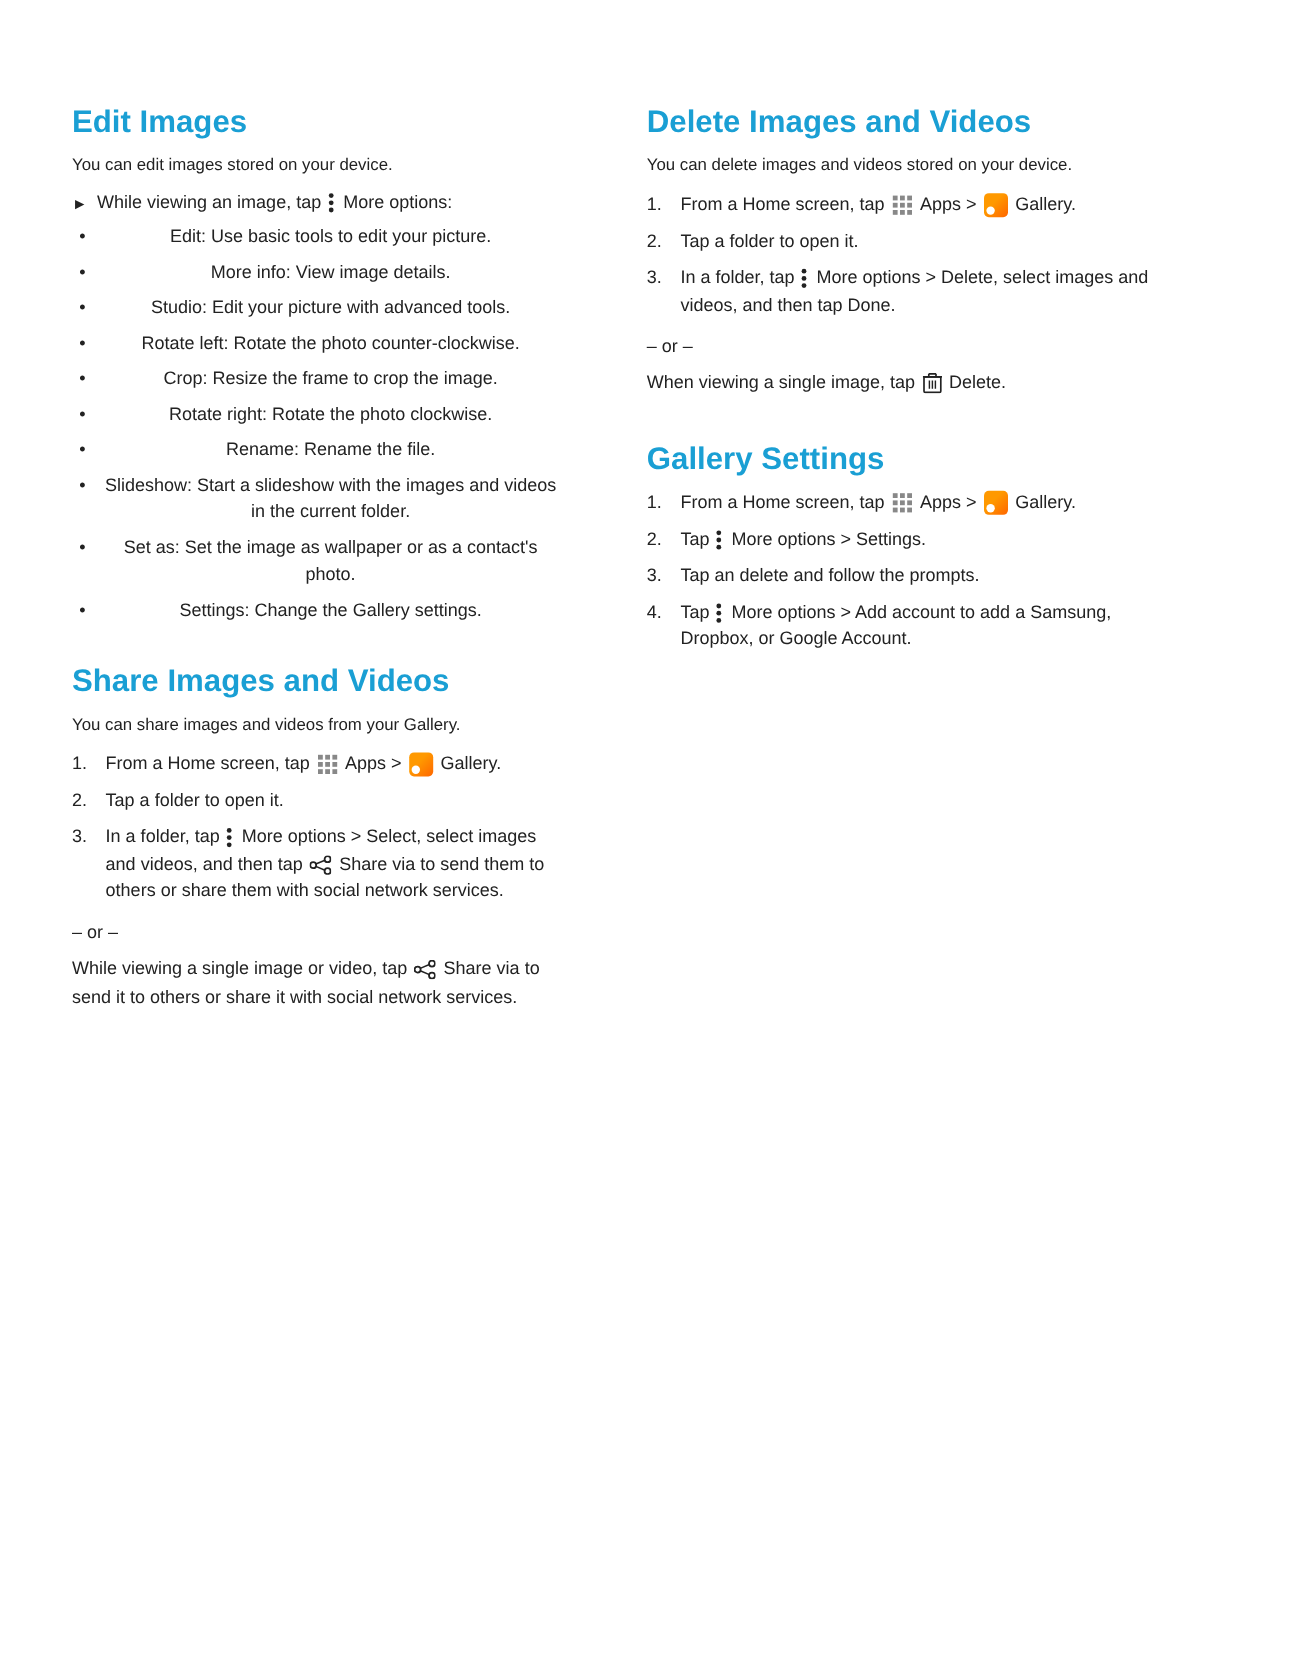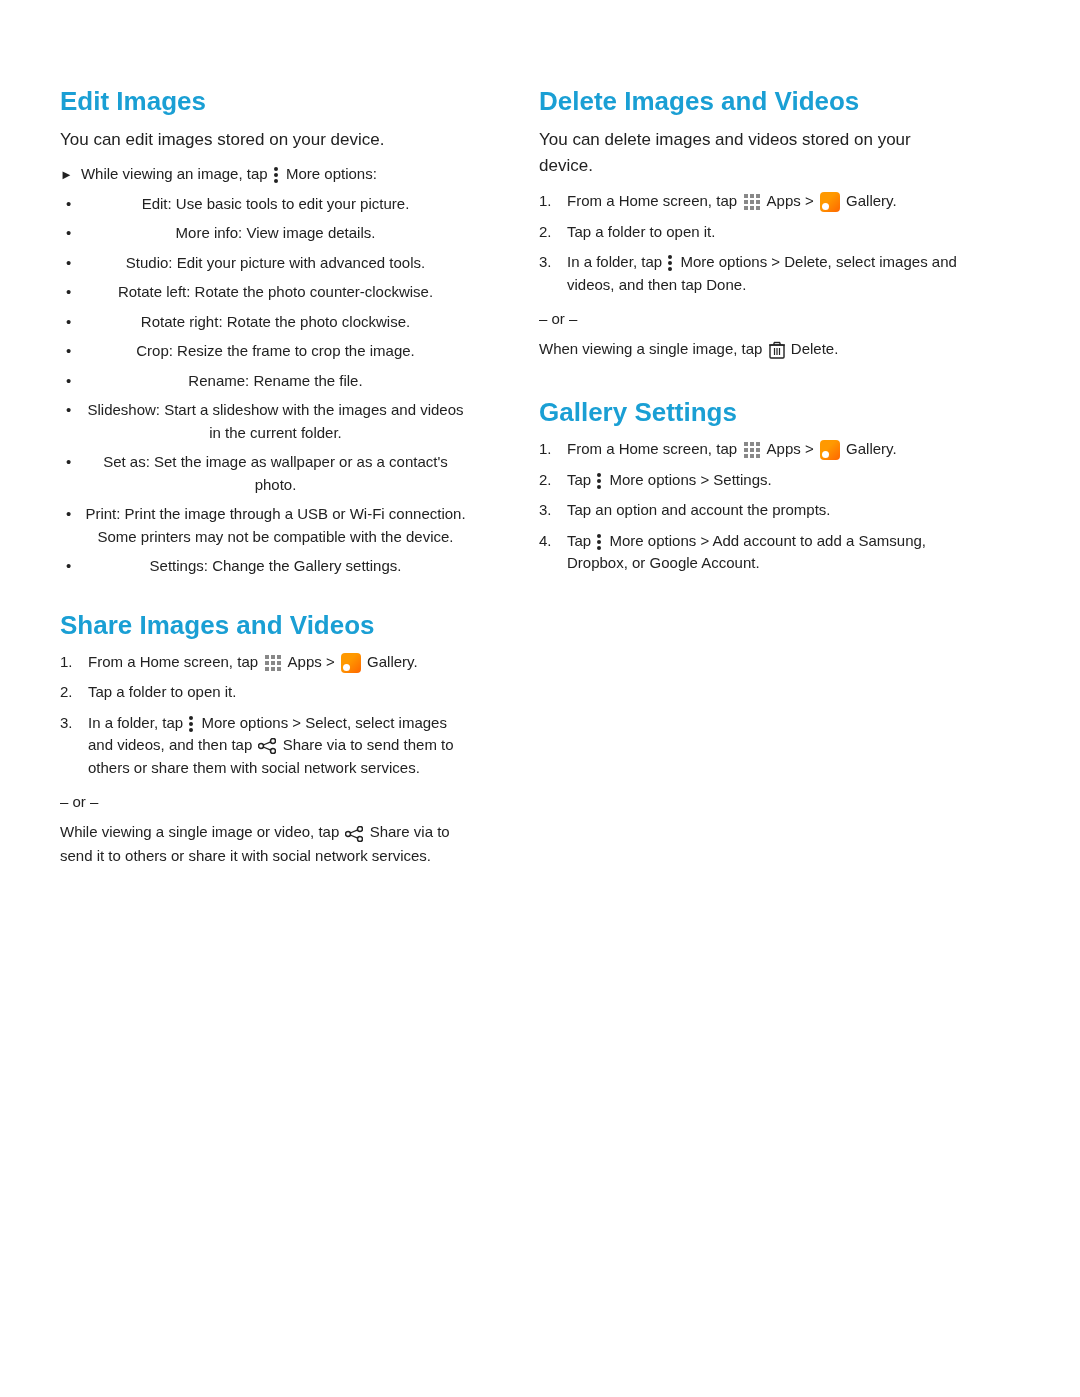--- a/index.html
+++ b/index.html
@@ -40,7 +40,7 @@
       margin-top: 0;
     }
     .section-intro {
-      font-size: 17px;
+      font-size: 14px;
       color: #222;
       margin-bottom: 12px;
       line-height: 1.5;

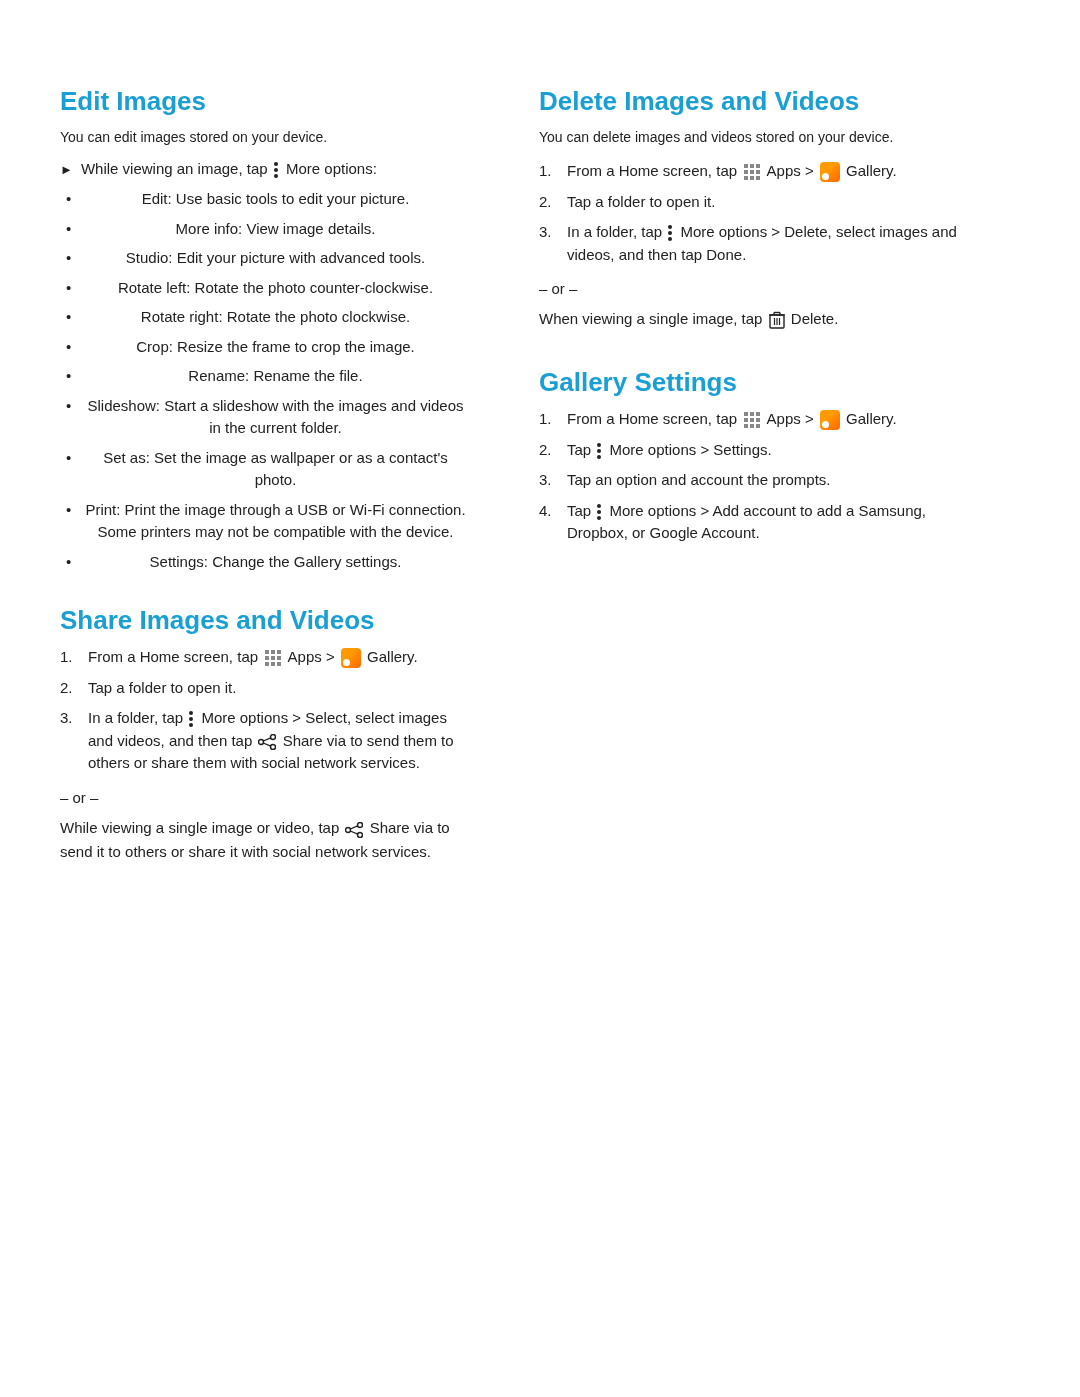--- a/index.html
+++ b/index.html
@@ -229,8 +229,8 @@
       <li><b>More info</b>: View image details.</li>
       <li><b>Studio</b>: Edit your picture with advanced tools.</li>
       <li><b>Rotate left</b>: Rotate the photo counter-clockwise.</li>
+      <li><b>Crop</b>: Resize the frame to crop the image.</li>
       <li><b>Rotate right</b>: Rotate the photo clockwise.</li>
-      <li><b>Crop</b>: Resize the frame to crop the image.</li>
       <li><b>Rename</b>: Rename the file.</li>
       <li><b>Slideshow</b>: Start a slideshow with the images and videos in the current folder.</li>
       <li><b>Set as</b>: Set the image as wallpaper or as a contact's photo.</li>

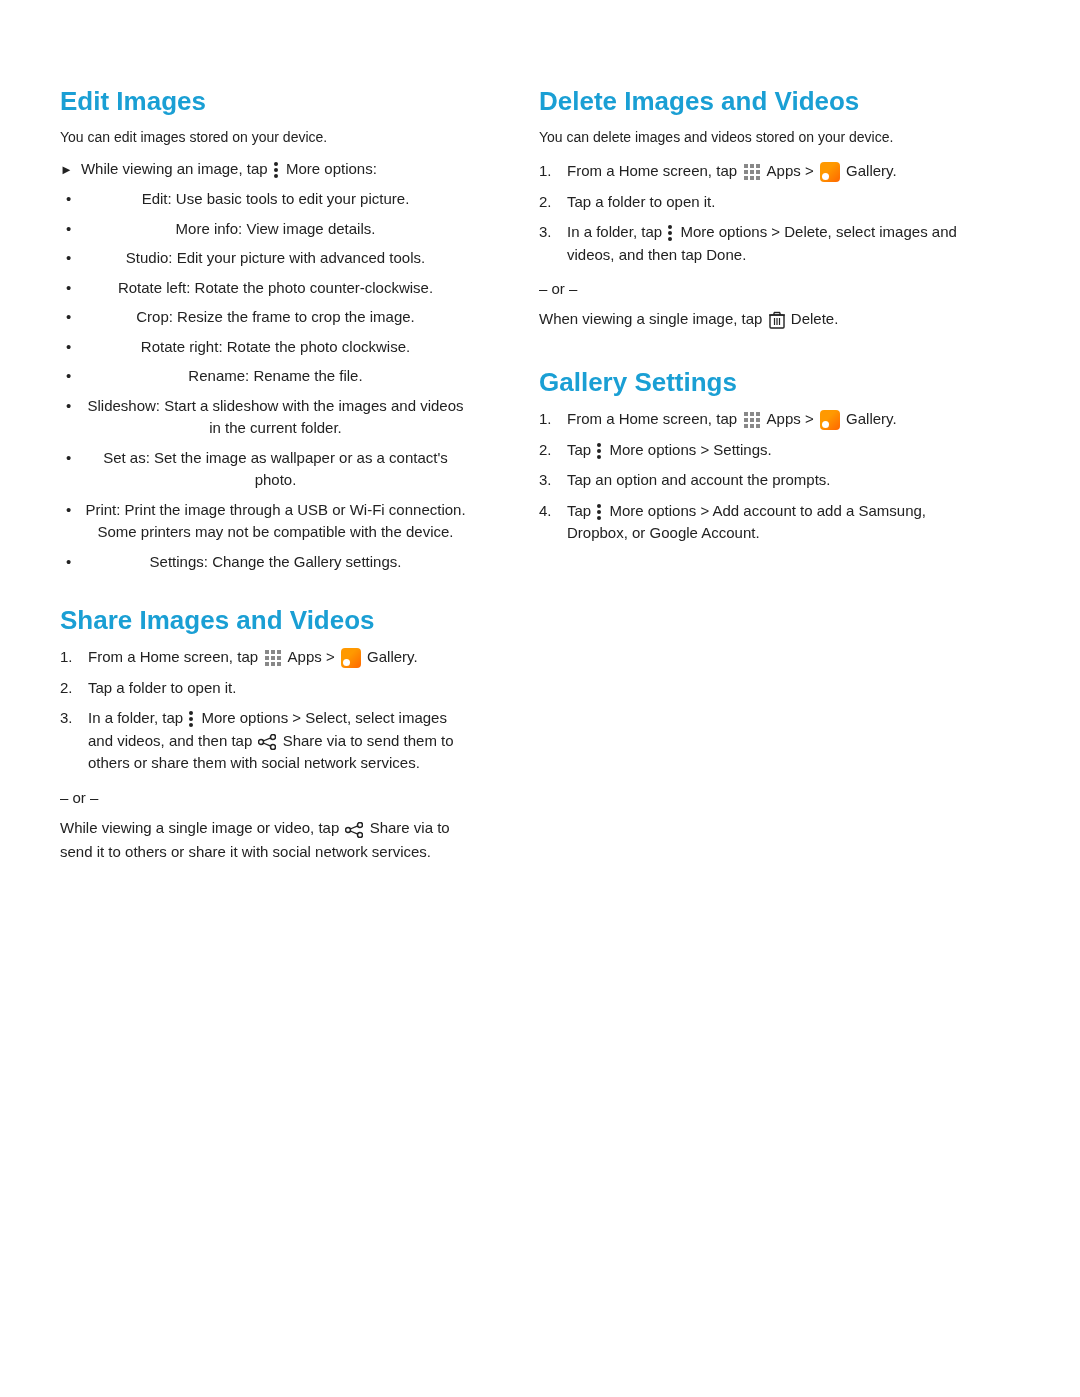--- a/index.html
+++ b/index.html
@@ -402,7 +402,7 @@
         </li>
         <li>
           <span class="step-num">3.</span>
-          <span class="step-content">Tap an option and account the prompts.</span>
+          <span class="step-content">Tap an delete and follow the prompts.</span>
         </li>
         <li>
           <span class="step-num">4.</span>

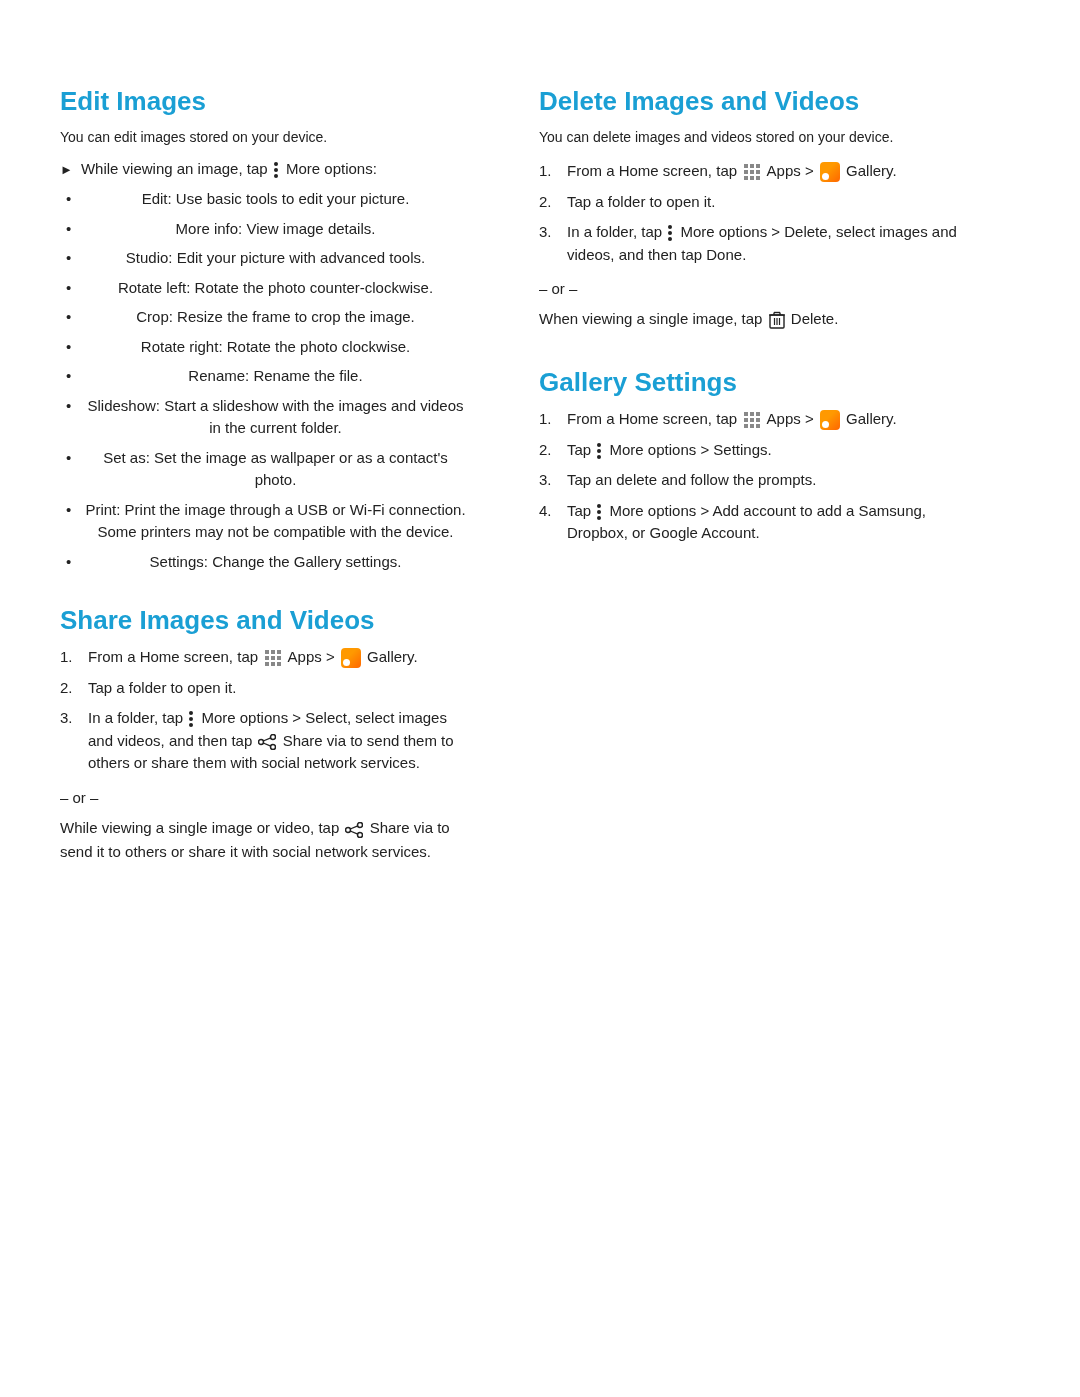--- a/index.html
+++ b/index.html
@@ -234,7 +234,6 @@
       <li><b>Rename</b>: Rename the file.</li>
       <li><b>Slideshow</b>: Start a slideshow with the images and videos in the current folder.</li>
       <li><b>Set as</b>: Set the image as wallpaper or as a contact's photo.</li>
-      <li><b>Print</b>: Print the image through a USB or Wi-Fi connection. Some printers may not be compatible with the device.</li>
       <li><b>Settings</b>: Change the Gallery settings.</li>
     </ul>
 

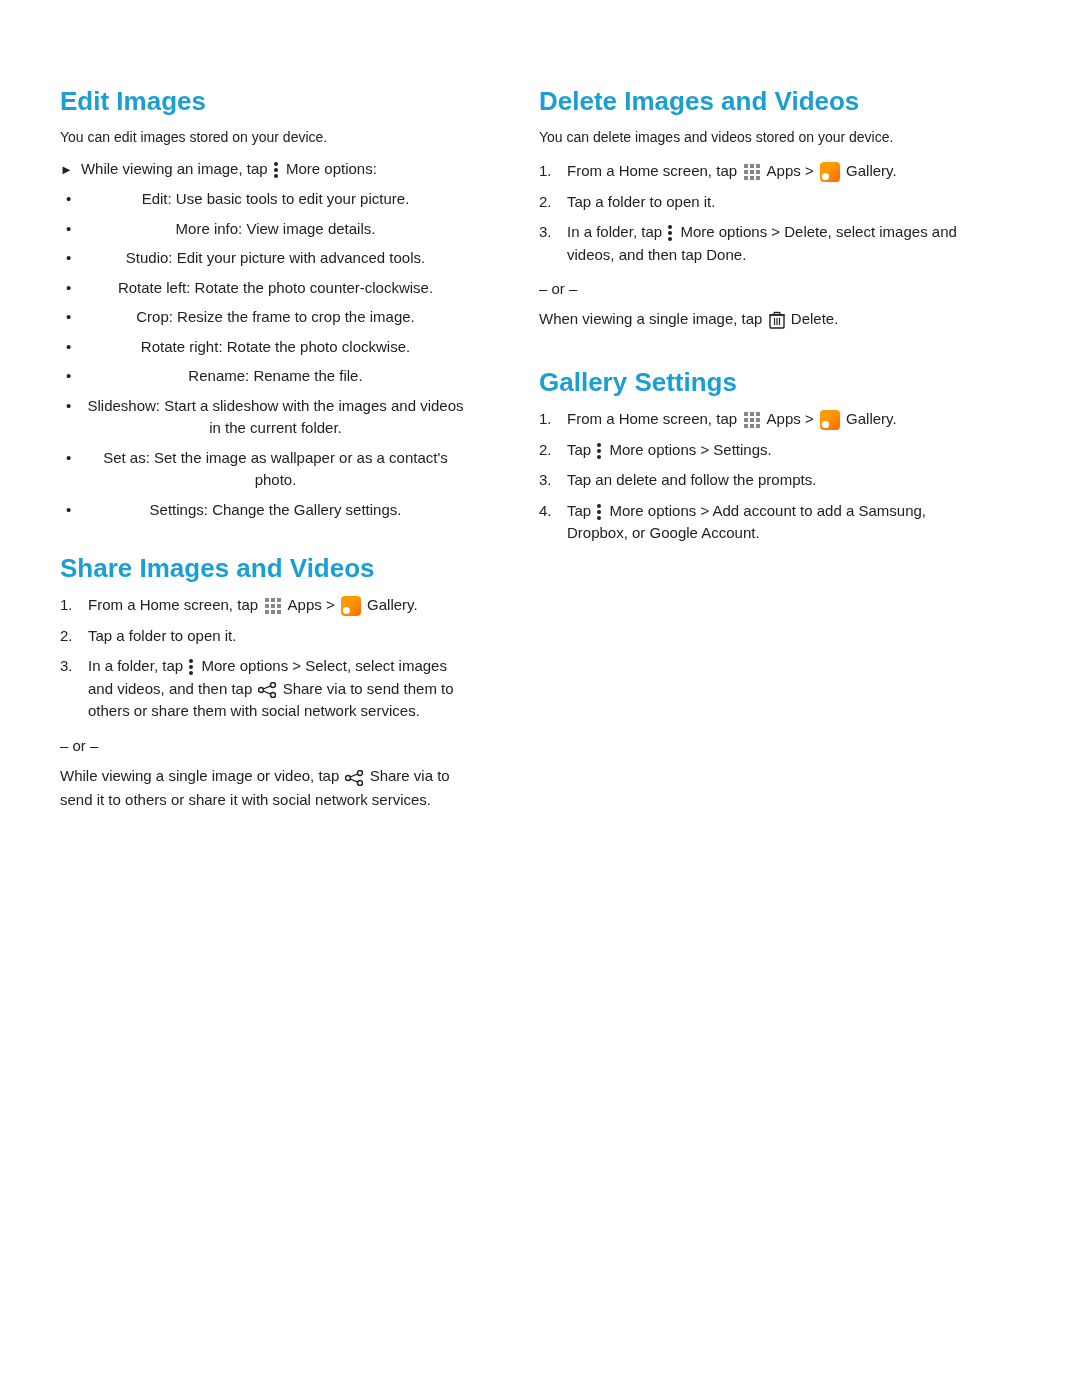--- a/index.html
+++ b/index.html
@@ -239,6 +239,7 @@
 
     <div class="share-section">
       <h2 class="section-title">Share Images and Videos</h2>
+      <p class="section-intro">You can share images and videos from your Gallery.</p>
 
       <ul class="step-list">
         <li>

